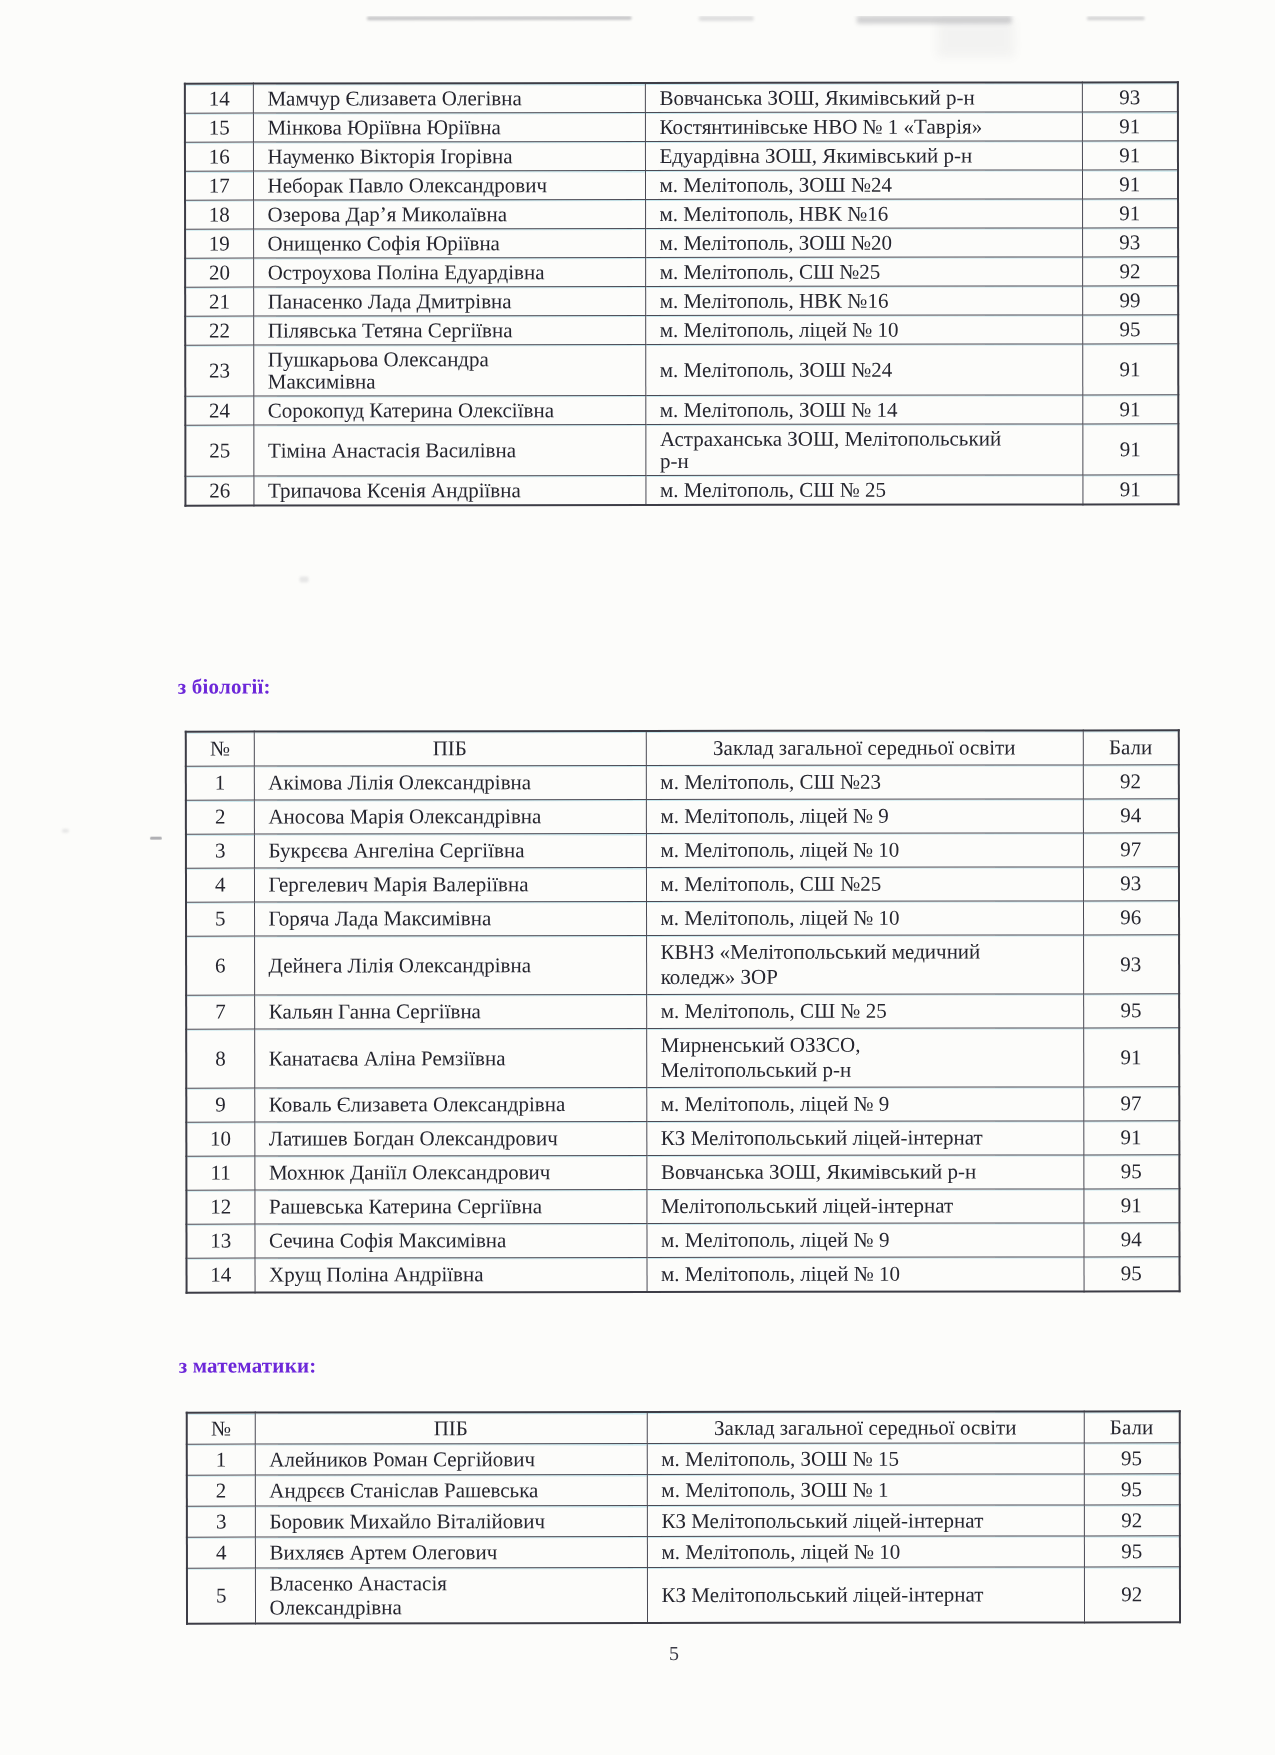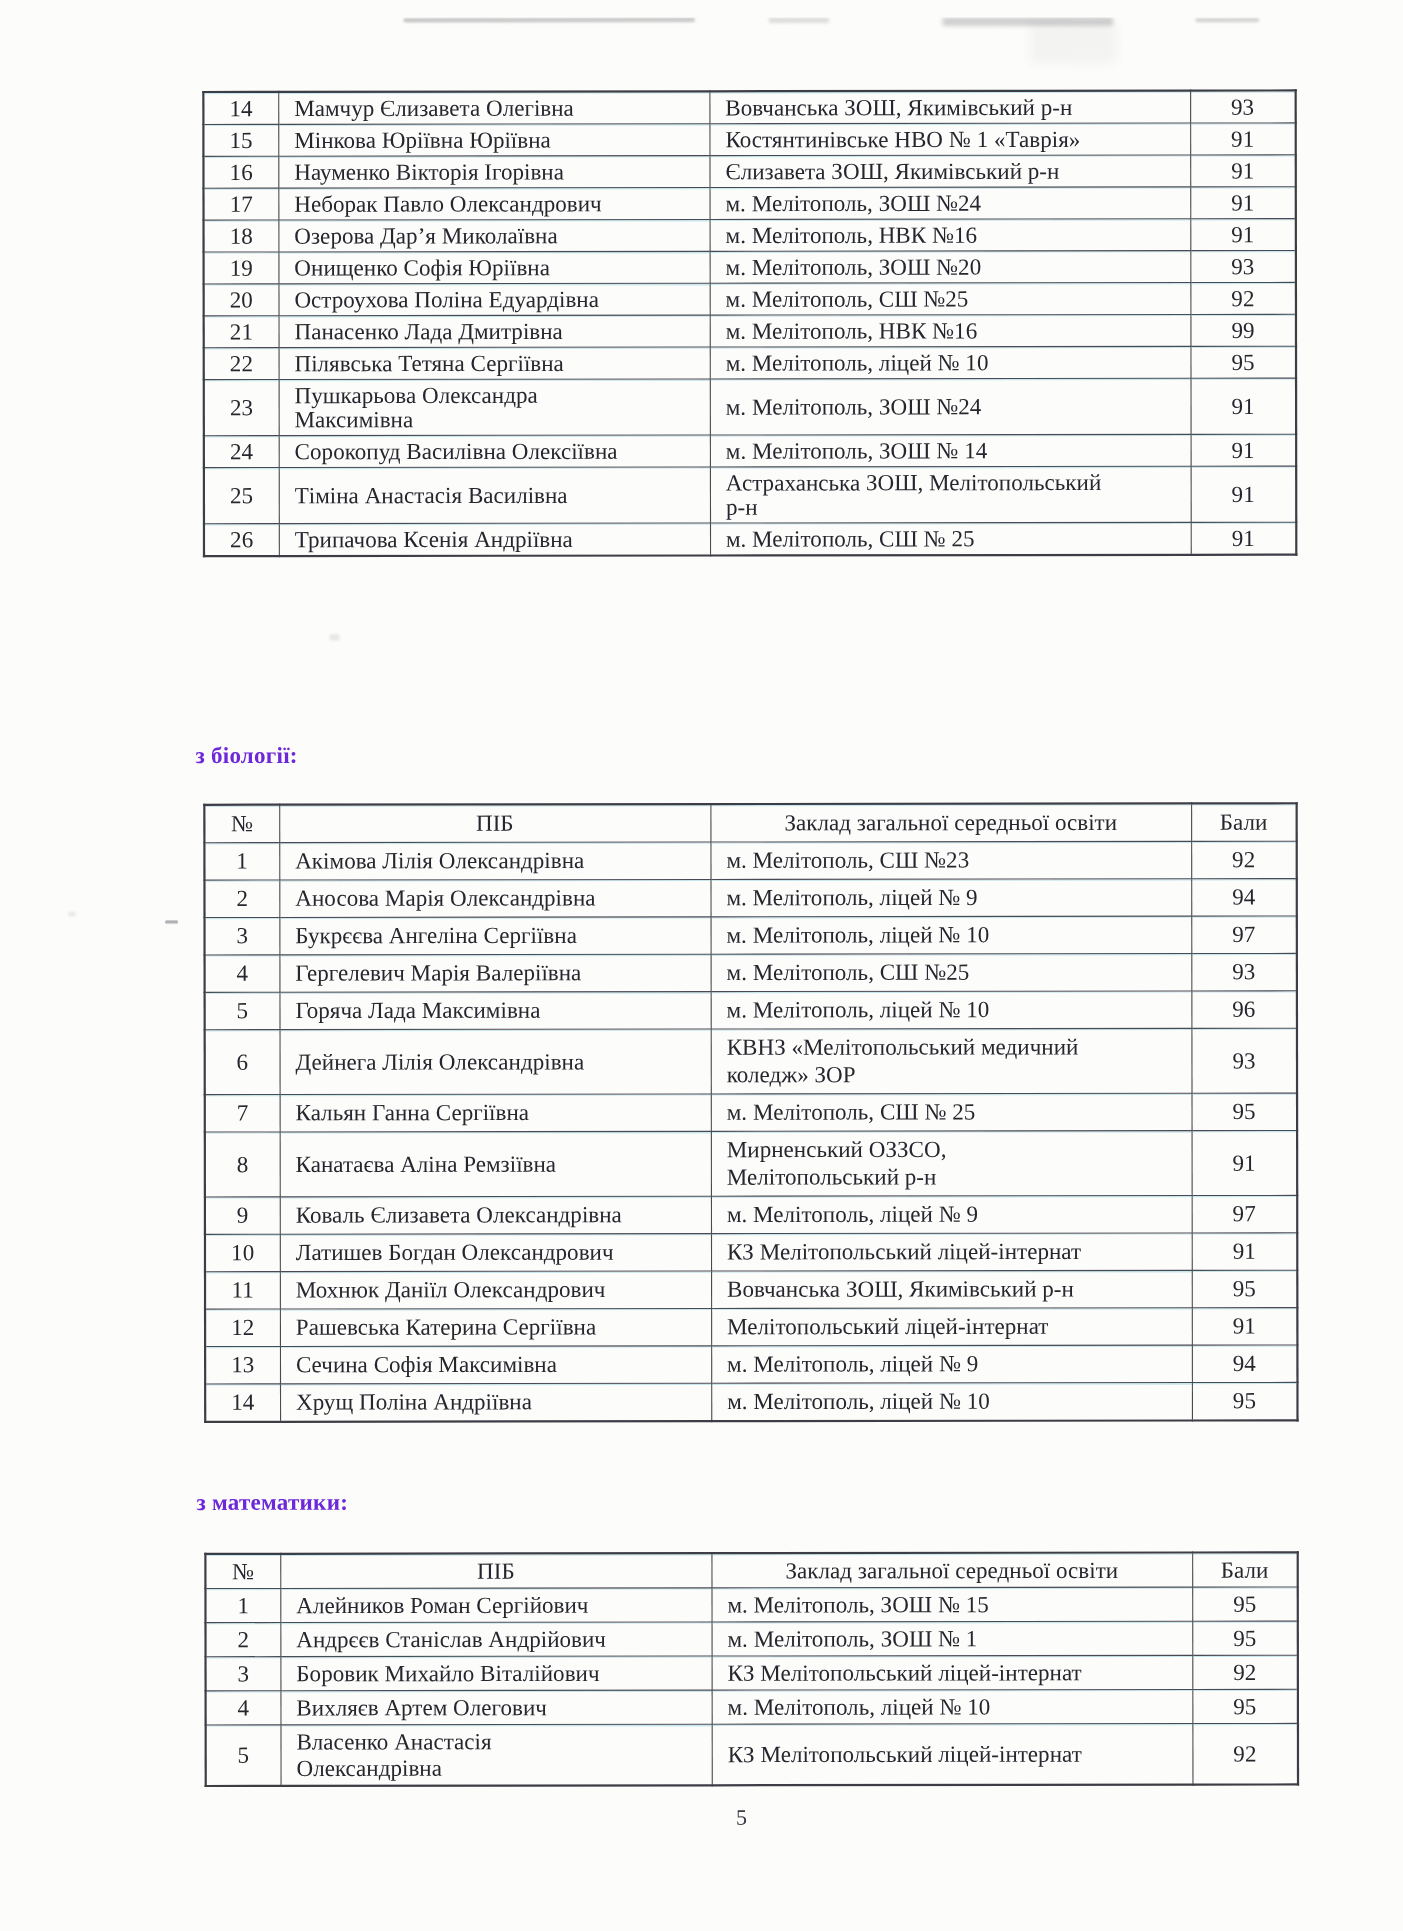--- a/index.html
+++ b/index.html
@@ -109,7 +109,7 @@
           <tr>
             <td class="c-num">16</td>
             <td class="c-name">Науменко Вікторія Ігорівна</td>
-            <td class="c-school">Єлизавета ЗОШ, Якимівський р-н</td>
+            <td class="c-school">Едуардівна ЗОШ, Якимівський р-н</td>
             <td class="c-score">91</td>
           </tr>
           <tr>

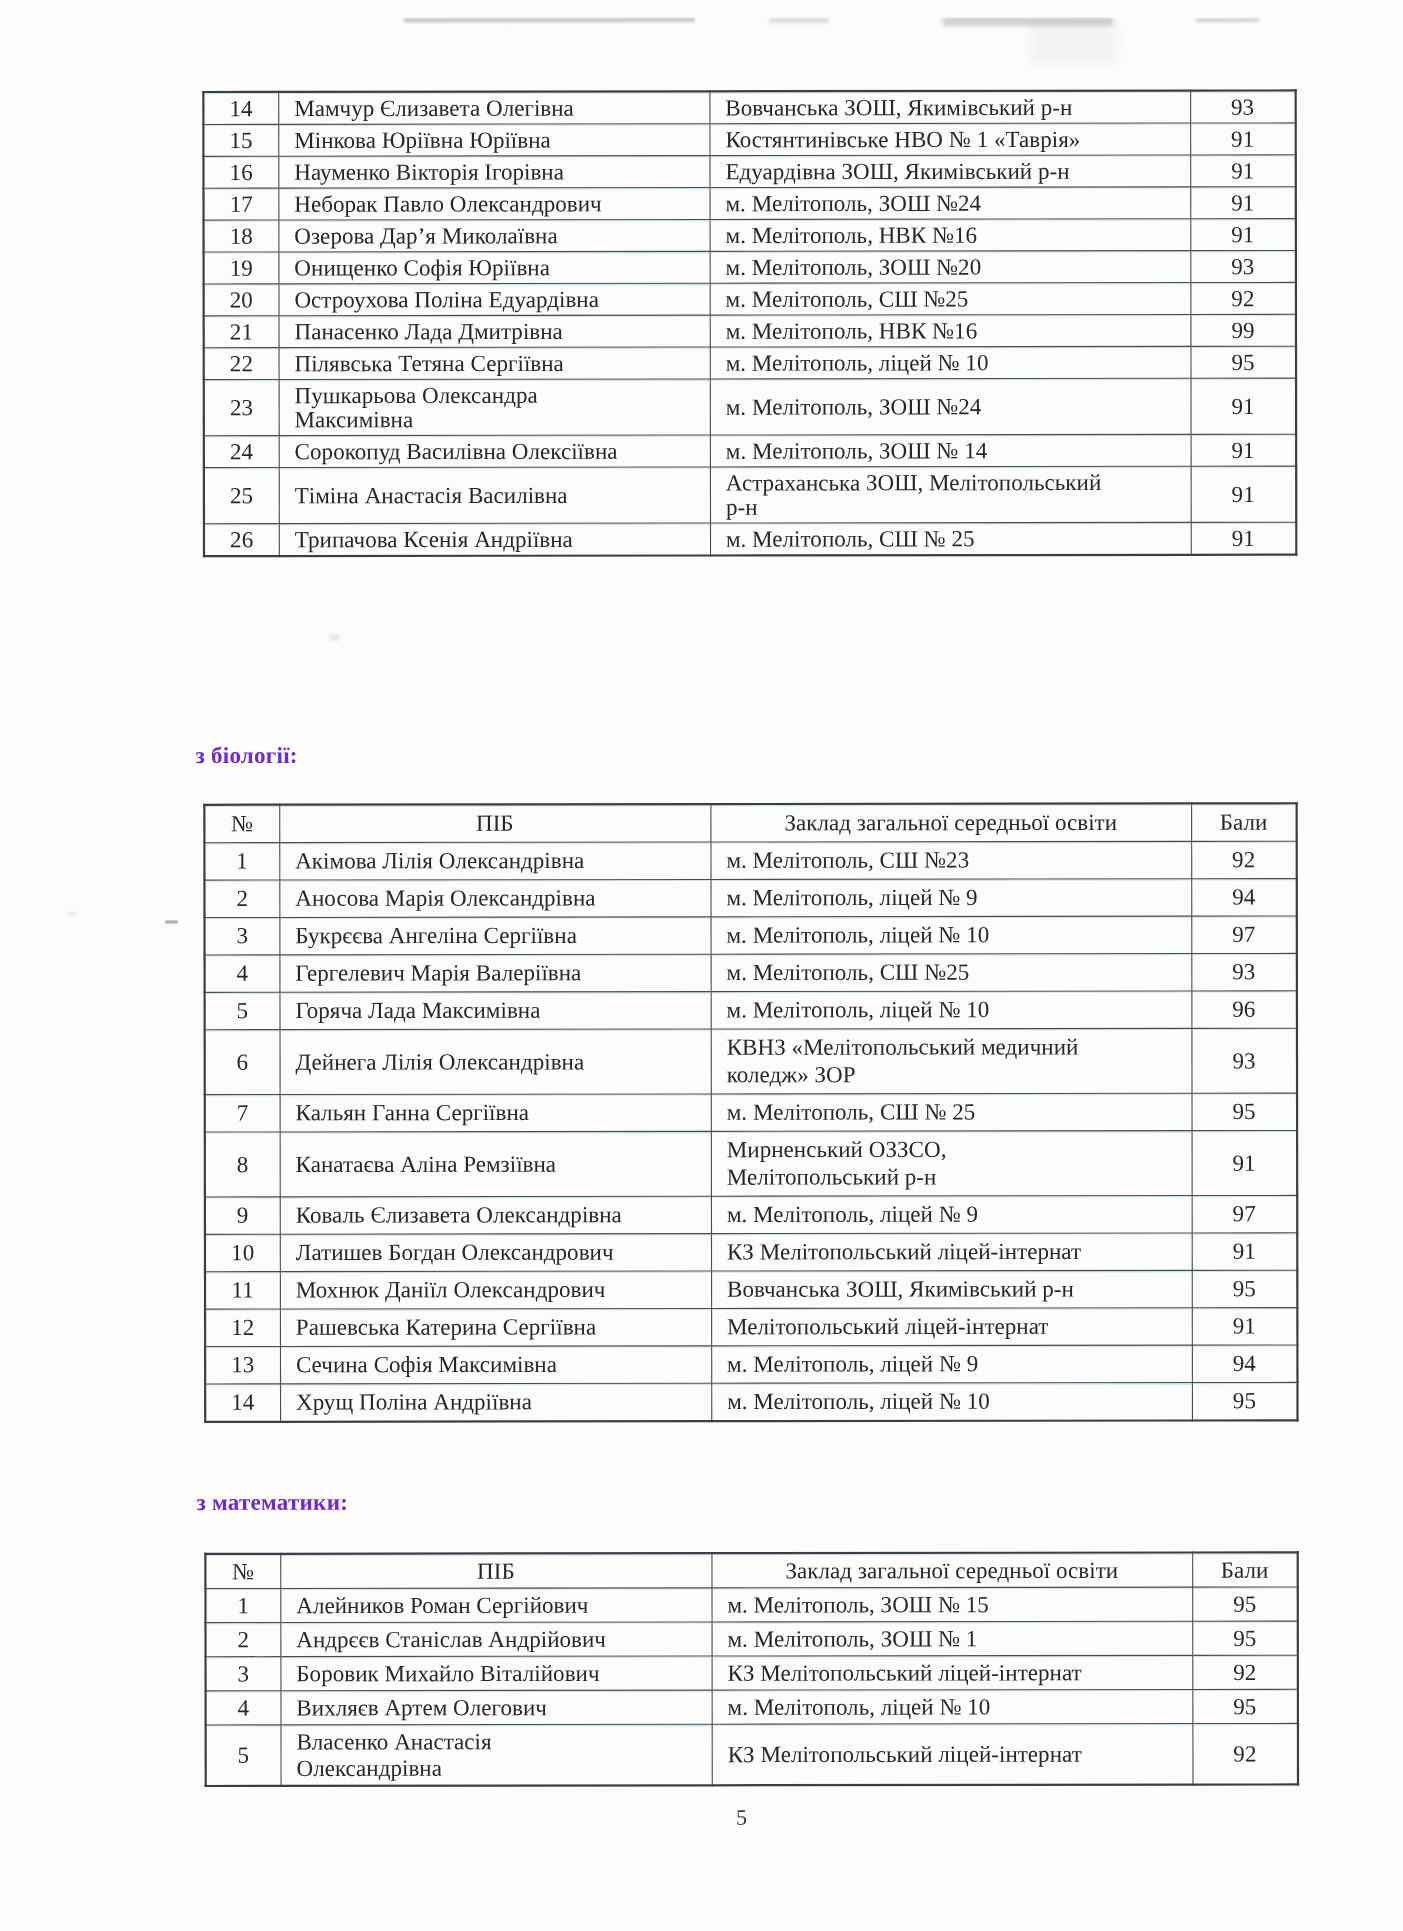--- a/index.html
+++ b/index.html
@@ -157,7 +157,7 @@
           </tr>
           <tr>
             <td class="c-num">24</td>
-            <td class="c-name">Сорокопуд Василівна Олексіївна</td>
+            <td class="c-name">Сорокопуд Катерина Олексіївна</td>
             <td class="c-school">м. Мелітополь, ЗОШ № 14</td>
             <td class="c-score">91</td>
           </tr>

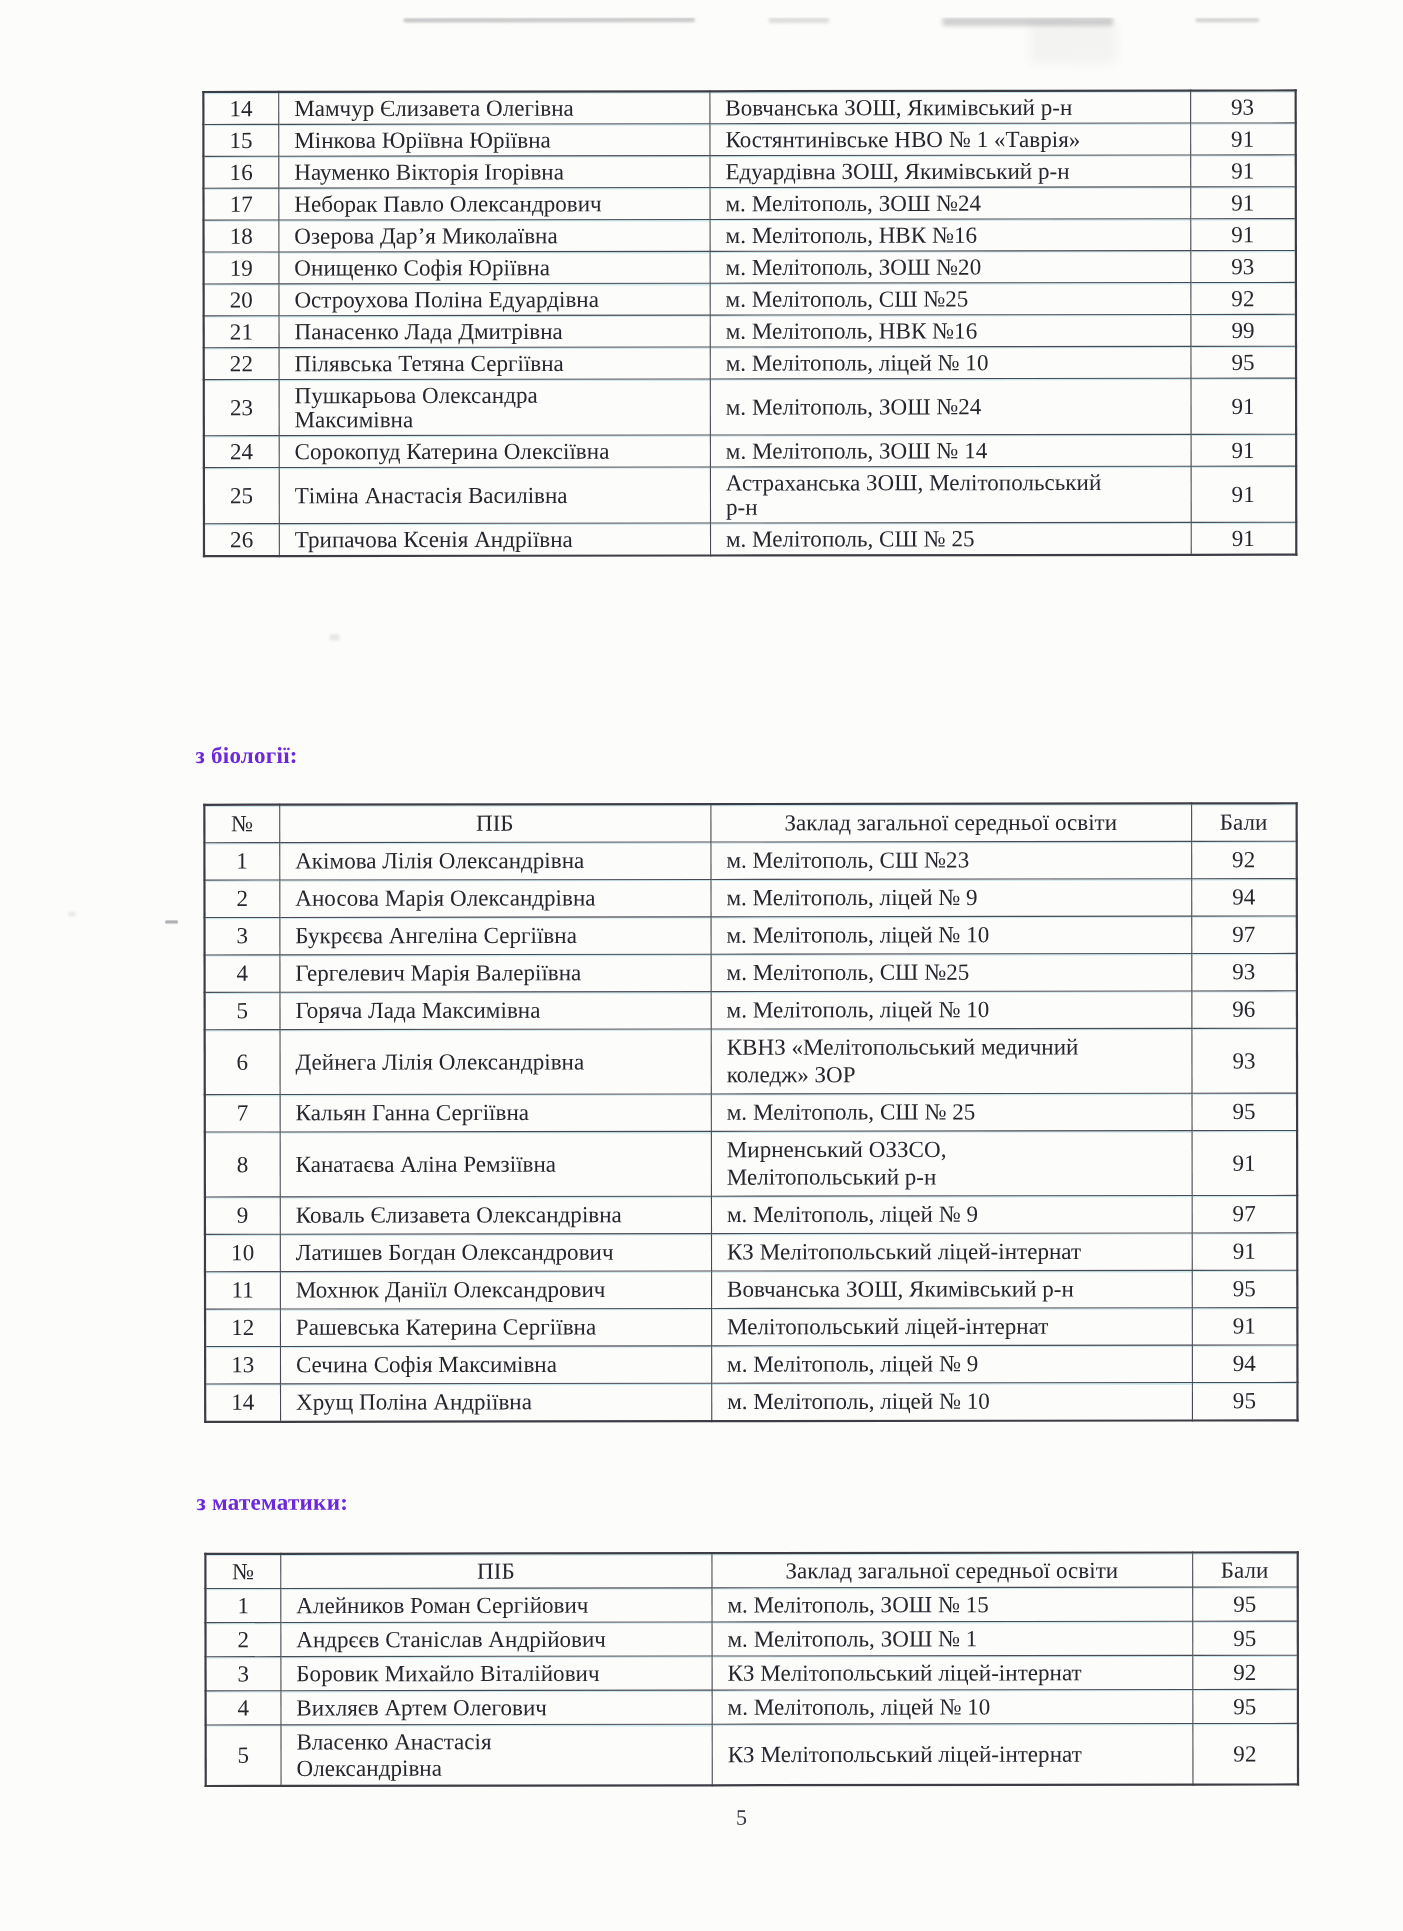--- a/index.html
+++ b/index.html
@@ -310,7 +310,7 @@
           </tr>
           <tr>
             <td class="c-num">2</td>
-            <td class="c-name">Андрєєв Станіслав Андрійович</td>
+            <td class="c-name">Андрєєв Станіслав Рашевська</td>
             <td class="c-school">м. Мелітополь, ЗОШ № 1</td>
             <td class="c-score">95</td>
           </tr>

